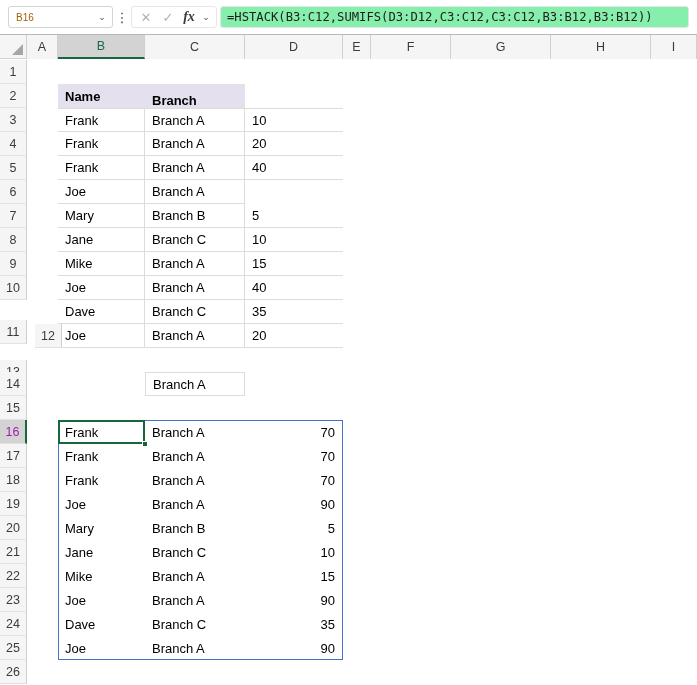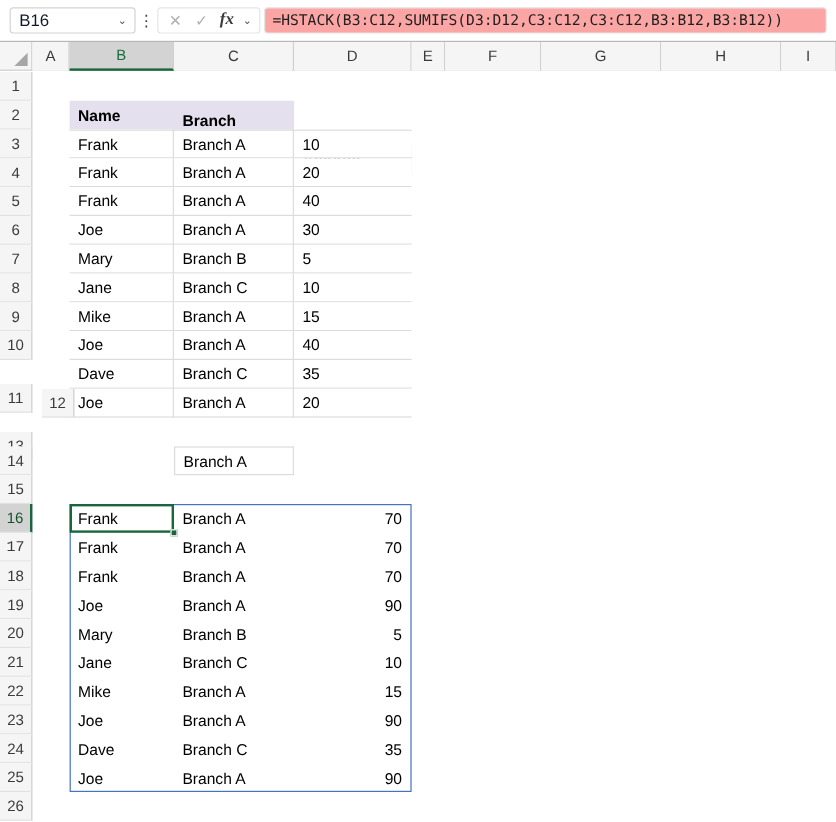--- a/index.html
+++ b/index.html
@@ -42,8 +42,8 @@
   #name-box .nb-text {
     flex: 1;
     padding-left: 7px;
-    font-size: 14px;
-    color: #0f172a;
+    font-size: 10px;
+    color: #a16207;
     white-space: nowrap;
     overflow: hidden;
   }

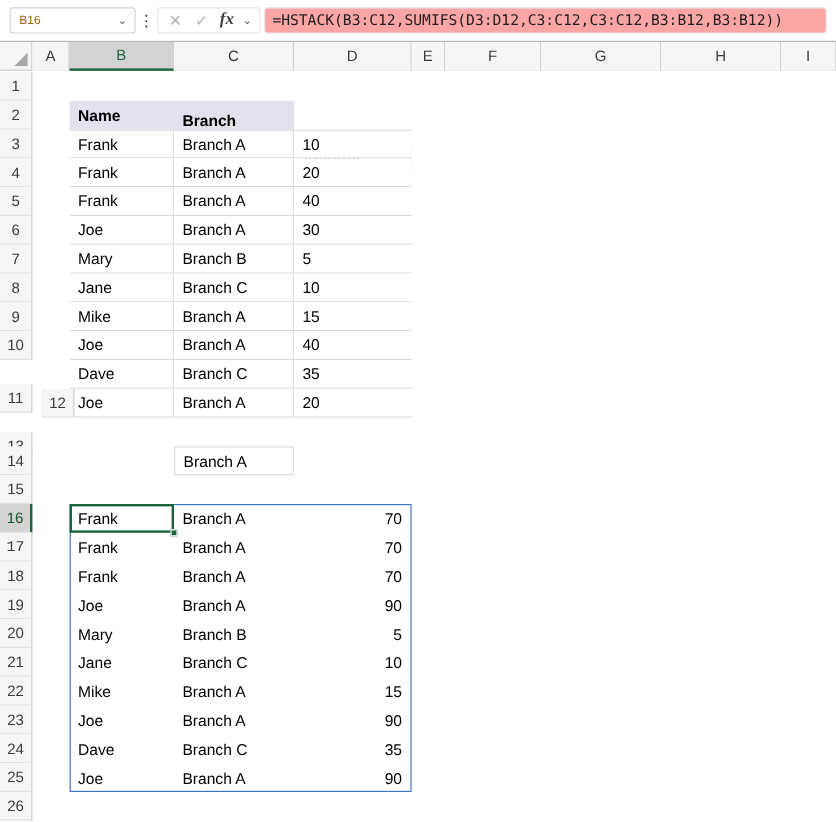--- a/index.html
+++ b/index.html
@@ -103,7 +103,7 @@
     margin: 0 8px 0 3px;
     border: 1px solid #e6e6e6;
     border-radius: 3px;
-    background: #fca5a5;
+    background: #86efac;
     display: flex;
     align-items: center;
     padding-left: 6px;

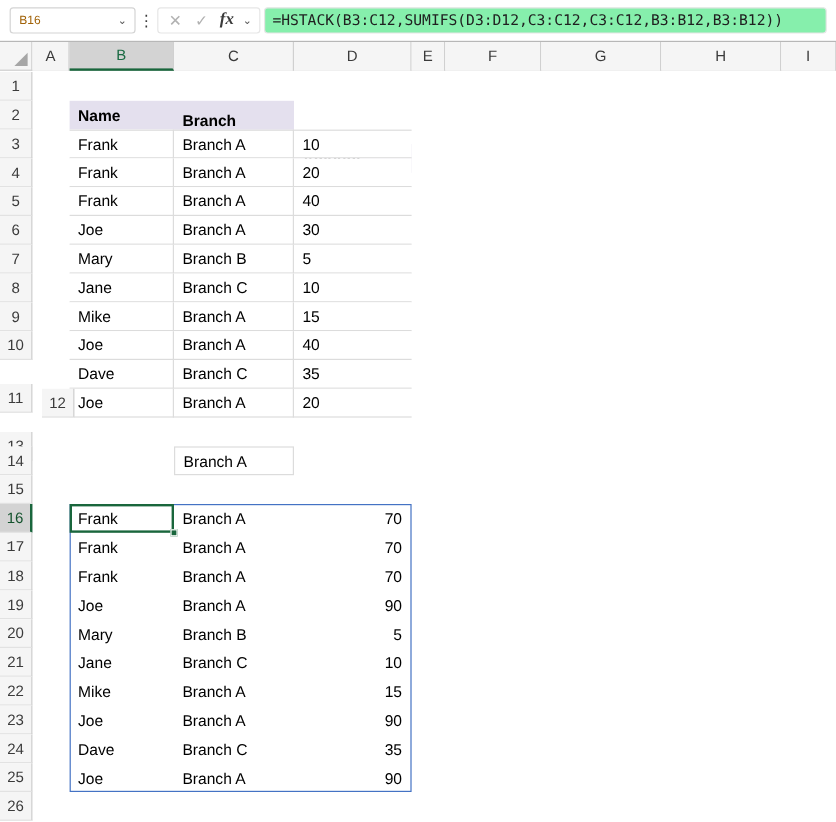--- a/index.html
+++ b/index.html
@@ -311,7 +311,6 @@
       <div class="cell tbl-body l" style="left: 218px; width: 98px; top: 96px; height: 24px;">40</div>
       <div class="cell tbl-body tbl-col-sep l" style="left: 31px; width: 87px; top: 120px; height: 24px;">Joe</div>
       <div class="cell tbl-body tbl-col-sep l" style="left: 118px; width: 100px; top: 120px; height: 24px;">Branch A</div>
-      <div class="cell tbl-body l" style="left: 218px; width: 98px; top: 120px; height: 24px;">30</div>
       <div class="cell tbl-body tbl-col-sep l" style="left: 31px; width: 87px; top: 144px; height: 24px;">Mary</div>
       <div class="cell tbl-body tbl-col-sep l" style="left: 118px; width: 100px; top: 144px; height: 24px;">Branch B</div>
       <div class="cell tbl-body l" style="left: 218px; width: 98px; top: 144px; height: 24px;">5</div>

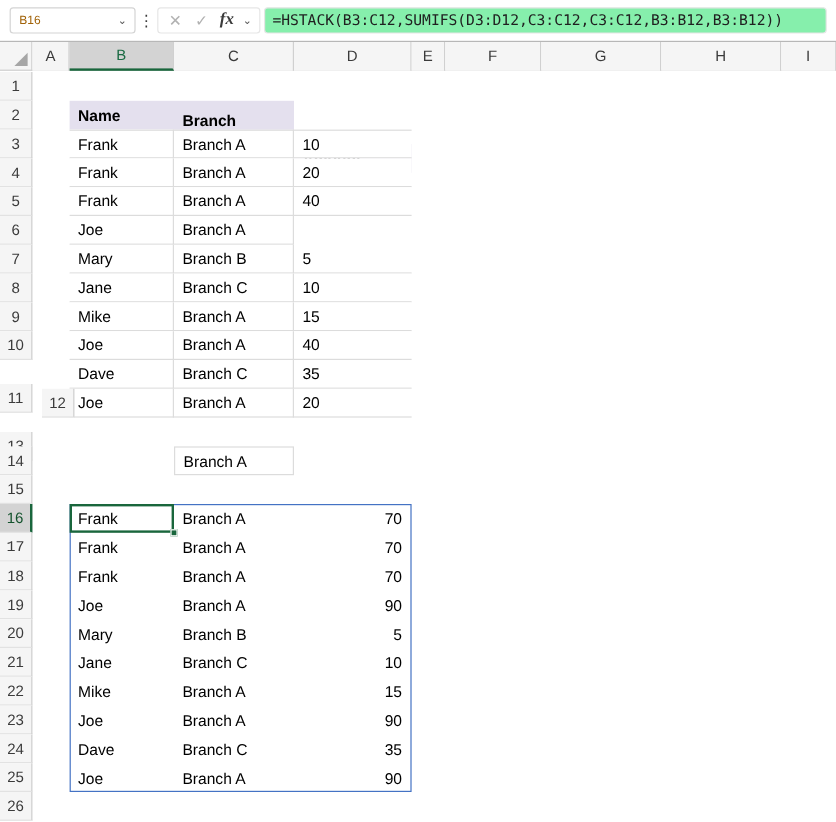--- a/index.html
+++ b/index.html
@@ -186,7 +186,7 @@
   }
   .rowhdr.sel {
     background: #d3d3d3;
-    color: #14532d;
+    color: #a21caf;
     border-right: 2px solid #19663c;
   }
 

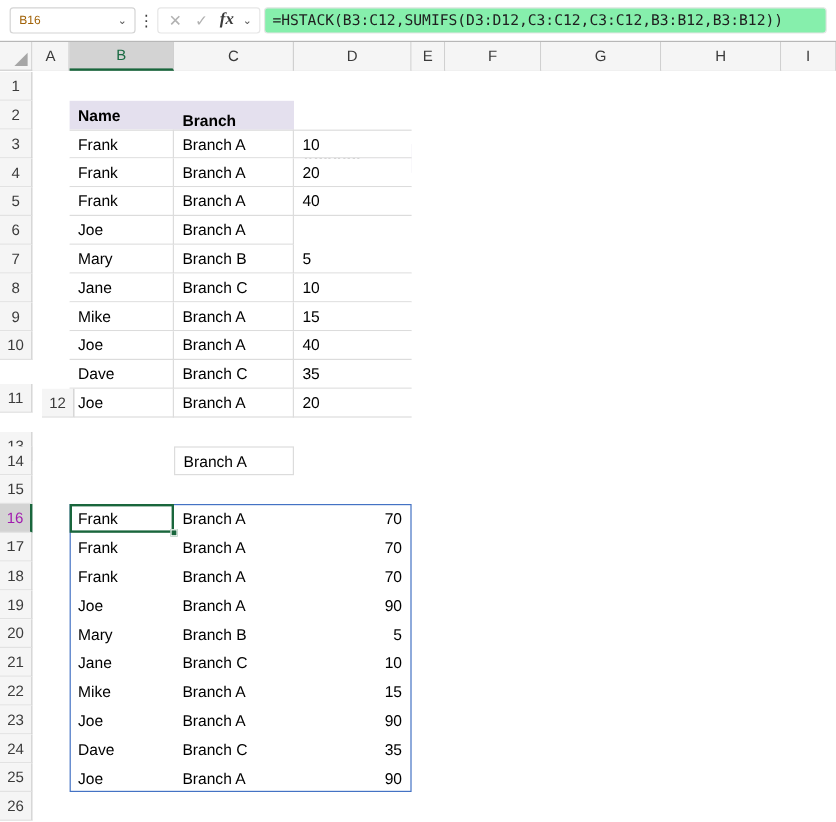--- a/index.html
+++ b/index.html
@@ -378,7 +378,7 @@
     <div class="rowhdr" style="top: 337px; height: 24px;">14</div>
     <div class="rowhdr" style="top: 361px; height: 24px;">15</div>
     <div class="rowhdr sel" style="top: 385px; height: 24px;">16</div>
-    <div class="rowhdr" style="top: 409px; height: 24px; font-family: Liberation Mono, monospace;">17</div>
+    <div class="rowhdr" style="top: 409px; height: 24px;">17</div>
     <div class="rowhdr" style="top: 433px; height: 24px;">18</div>
     <div class="rowhdr" style="top: 457px; height: 24px;">19</div>
     <div class="rowhdr" style="top: 481px; height: 24px;">20</div>

